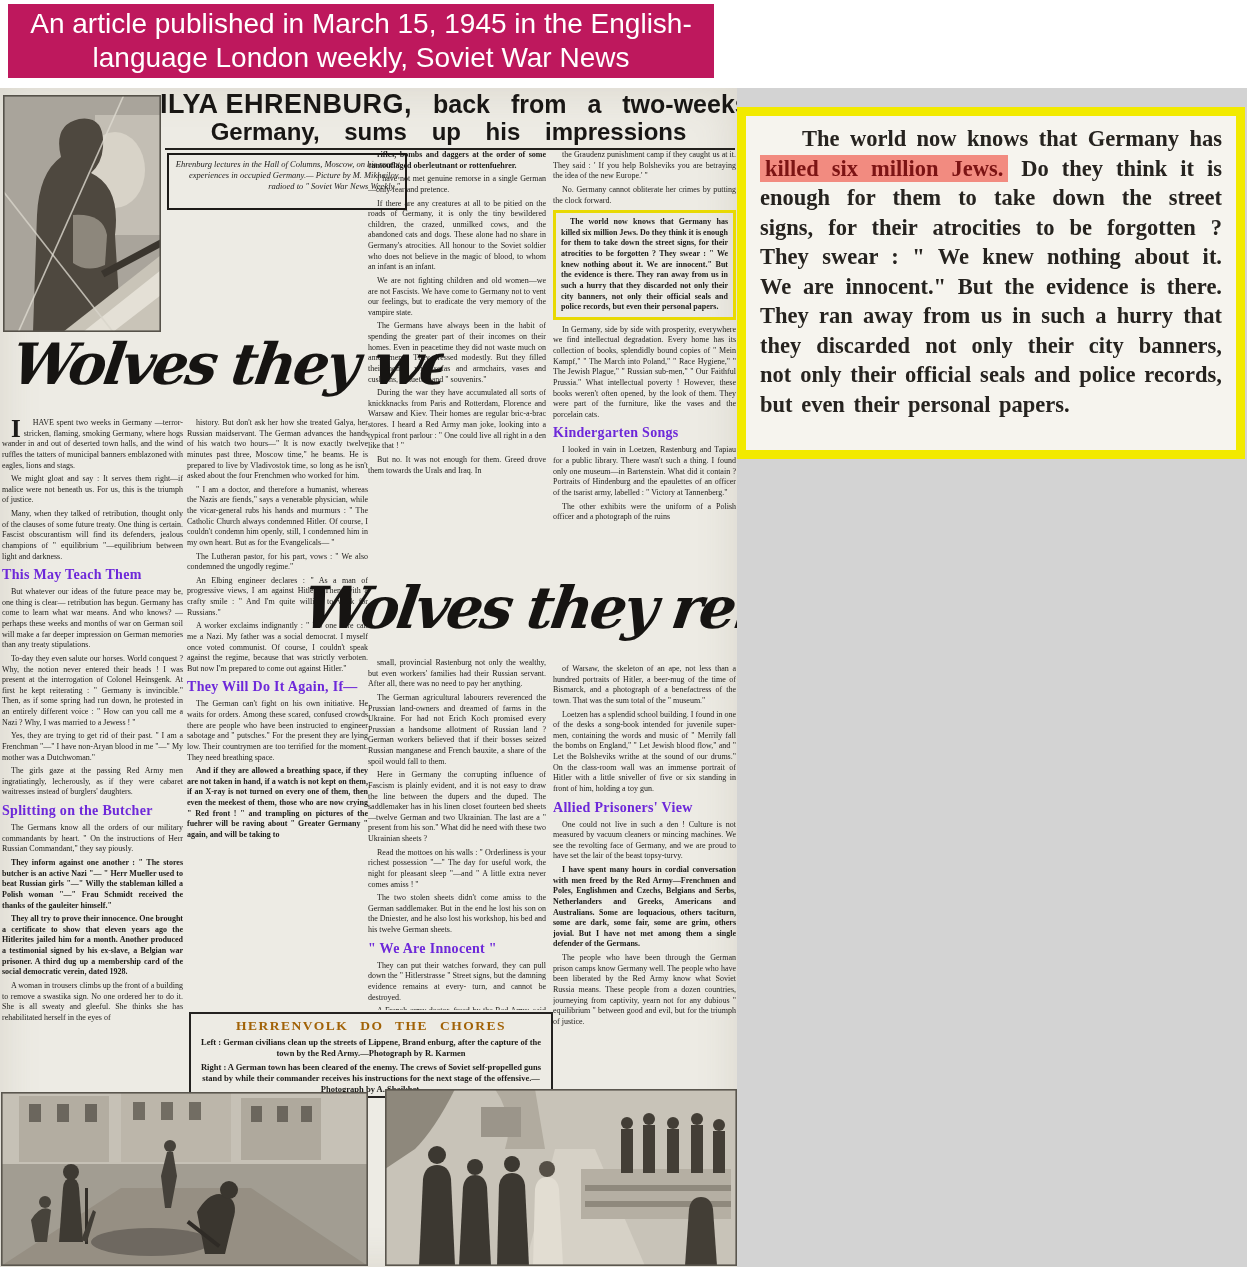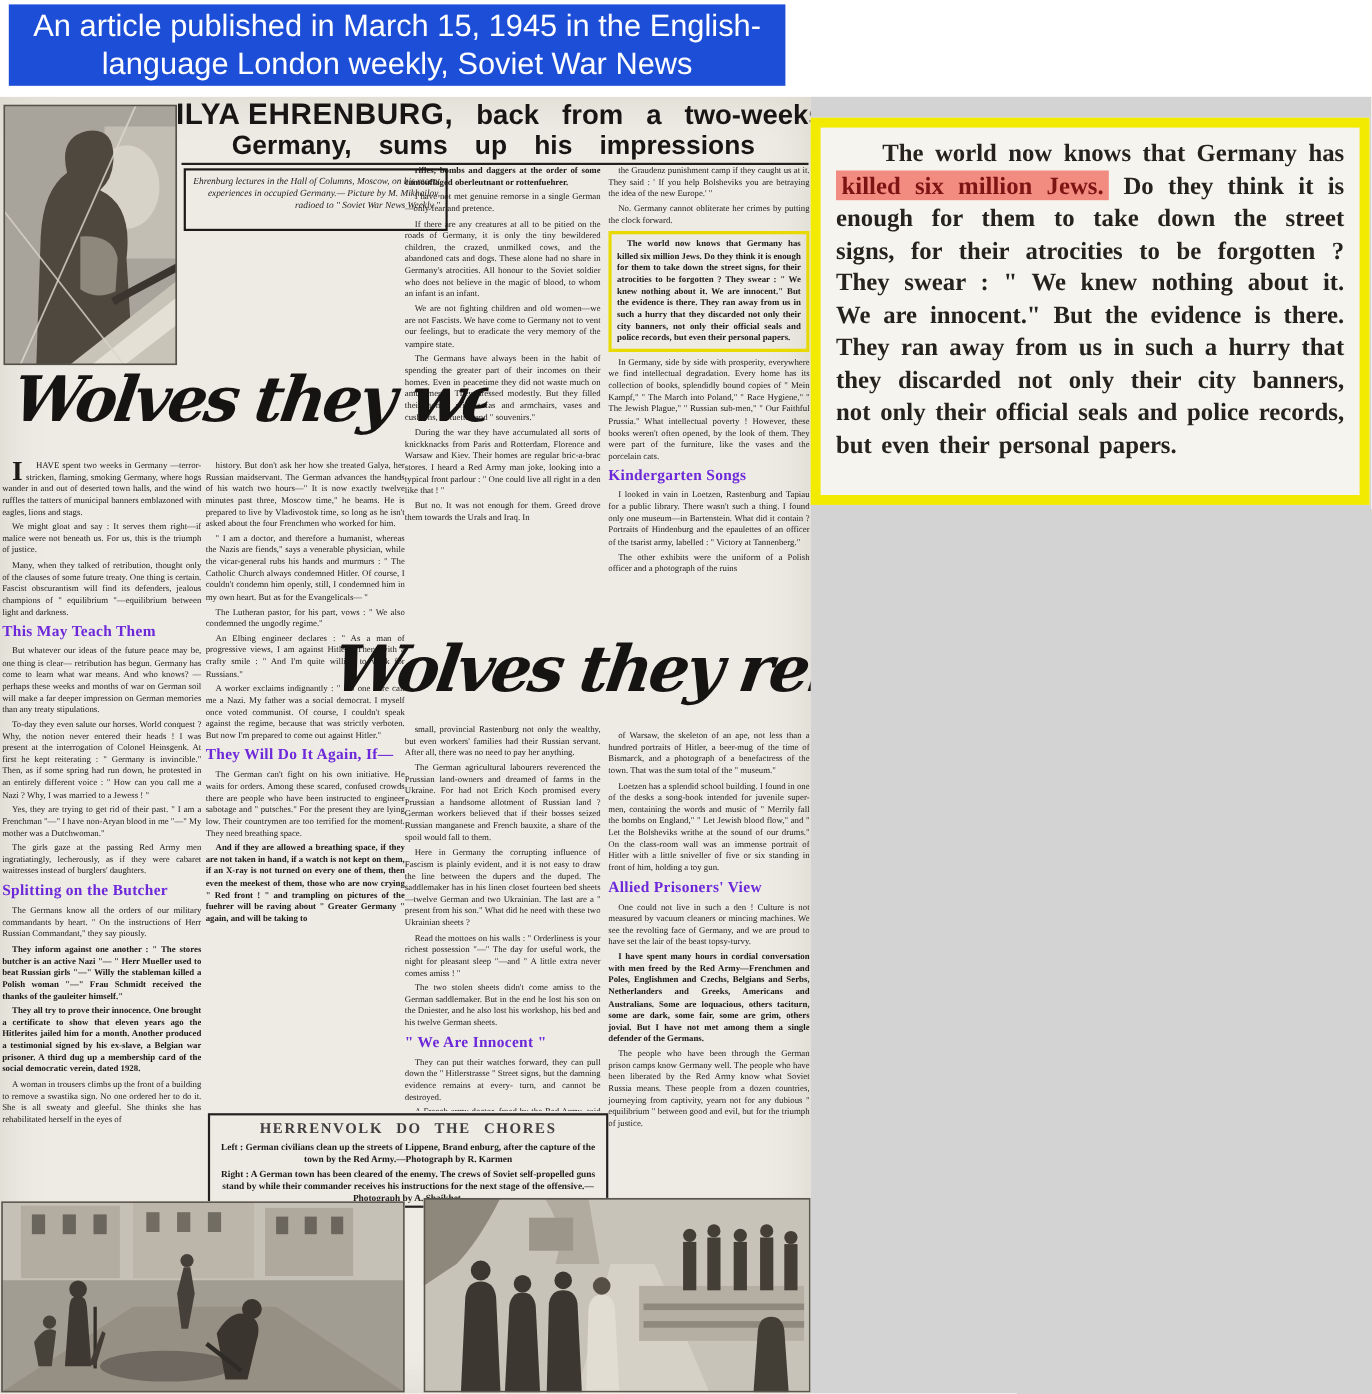--- a/index.html
+++ b/index.html
@@ -8,7 +8,7 @@
   .page { position:absolute; left:0; top:0; width:1247px; height:1267px; background:#ffffff; overflow:hidden; }
 
   
-  .banner { position:absolute; left:8px; top:4px; width:706px; height:74px; background:#1d4ed8;
+  .banner { position:absolute; left:8px; top:4px; width:706px; height:74px; background:#be185d;
             color:#fff; font-family:"Liberation Sans",sans-serif; font-size:28px; line-height:34px;
             text-align:center; padding-top:3px; }
 

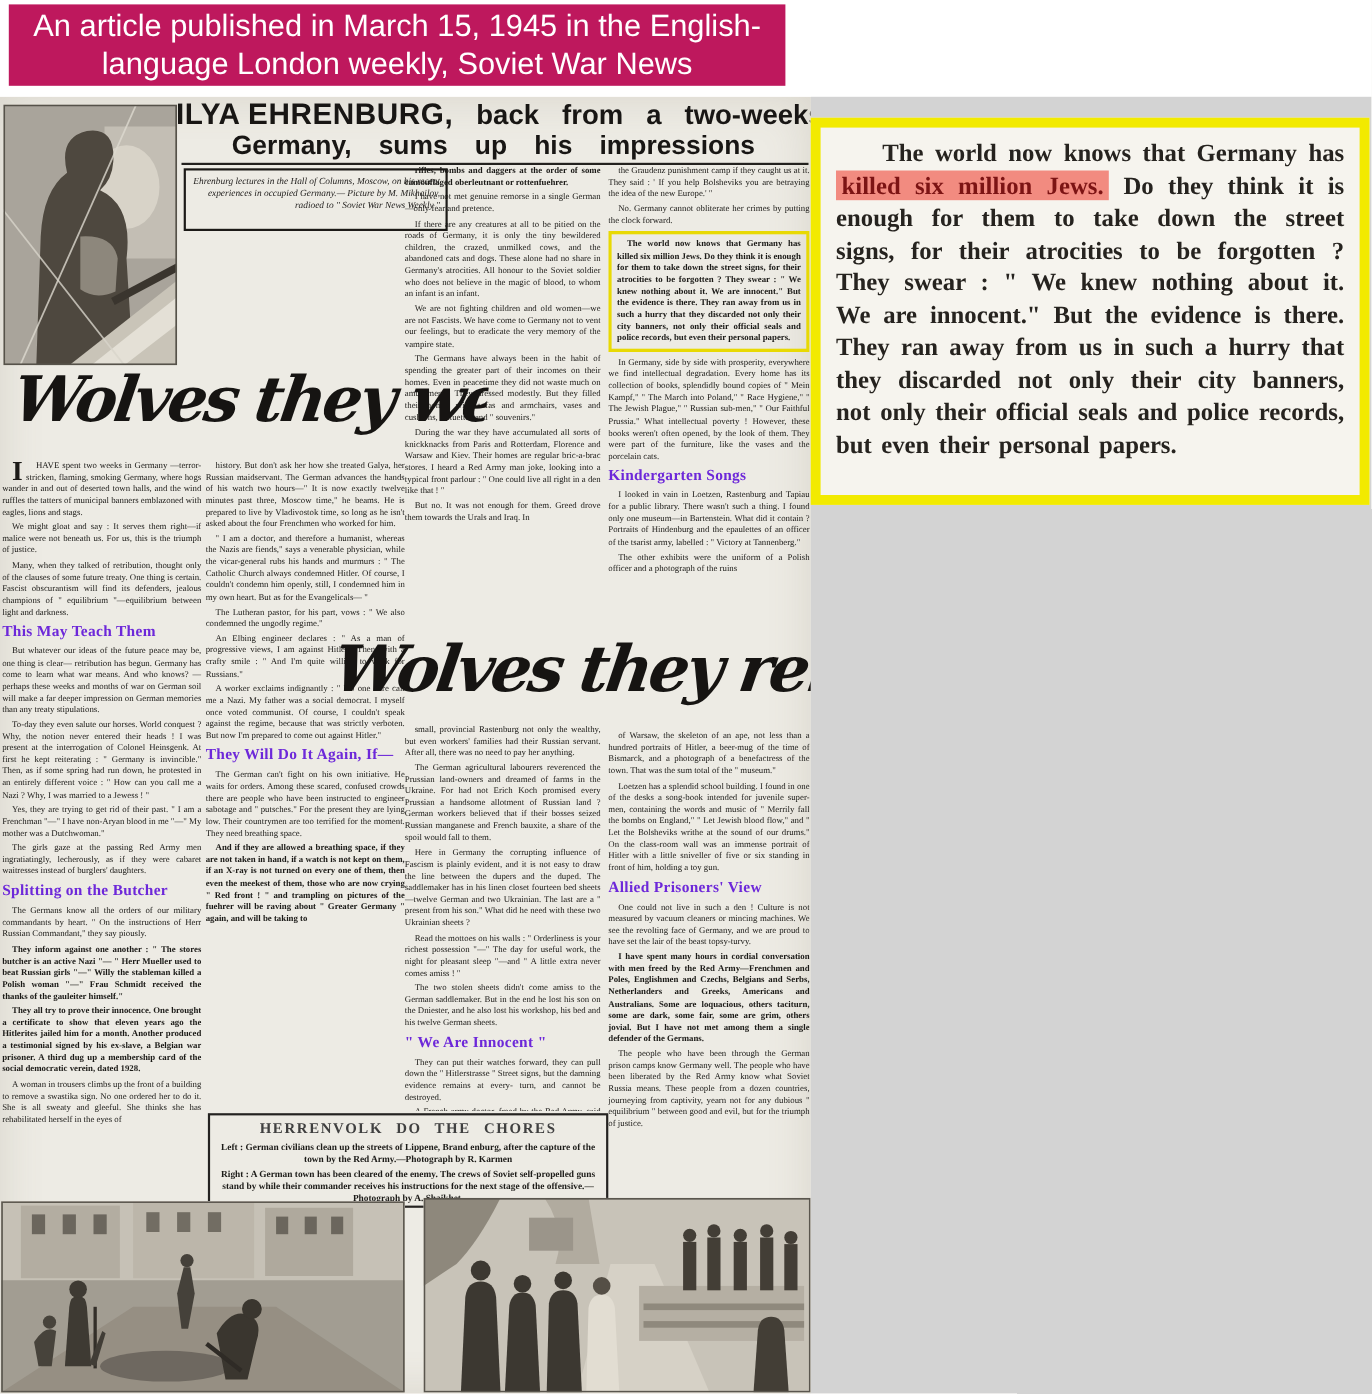--- a/index.html
+++ b/index.html
@@ -44,7 +44,7 @@
 
   .herr-box { border:2px solid #242220; padding:4px 8px 2px; }
   .herr-title { font-weight:bold; font-size:13.5px; letter-spacing:1.5px; word-spacing:7px;
-                text-align:center; margin-bottom:3px; color:#404040; }
+                text-align:center; margin-bottom:3px; color:#a16207; }
   .herr-box p { font-weight:bold; font-size:8.5px; line-height:1.3; text-align:center; margin-bottom:3px; color:#1c1b18; }
 
   

